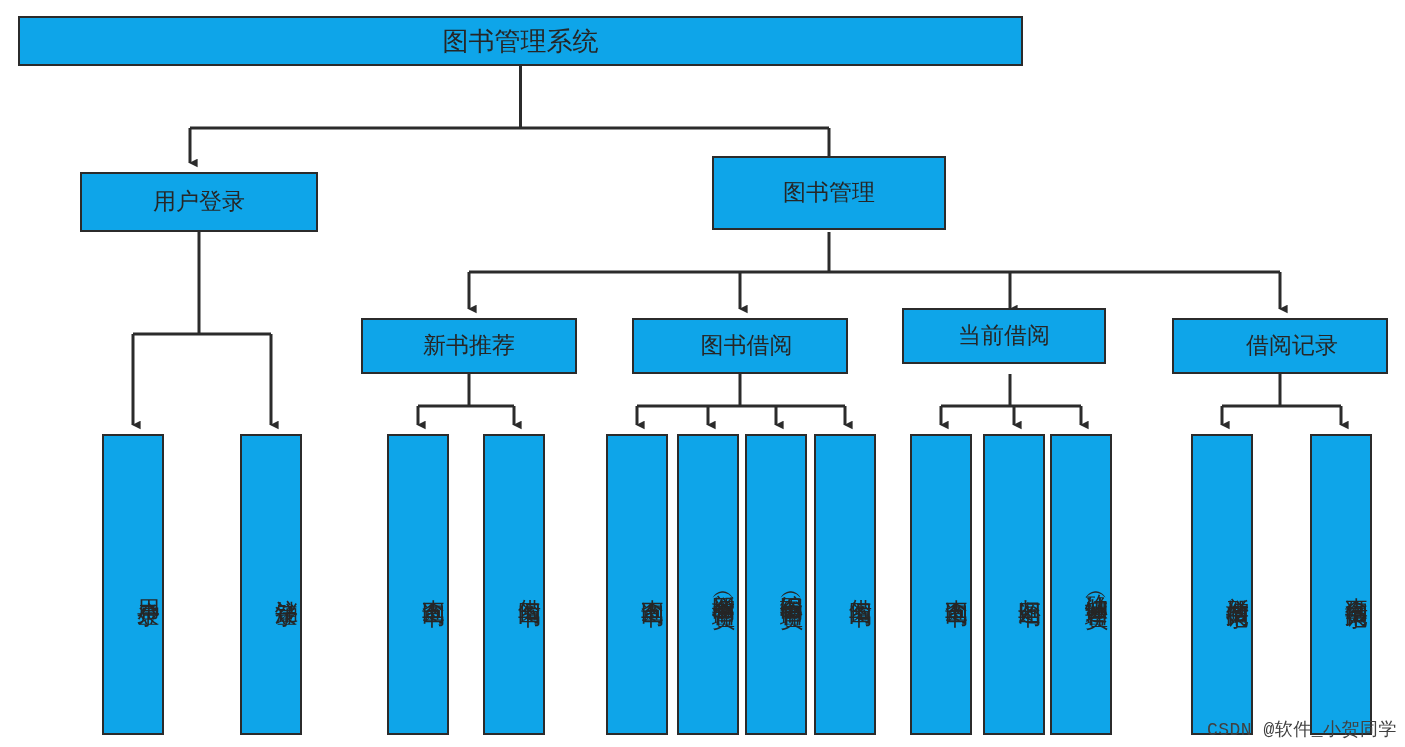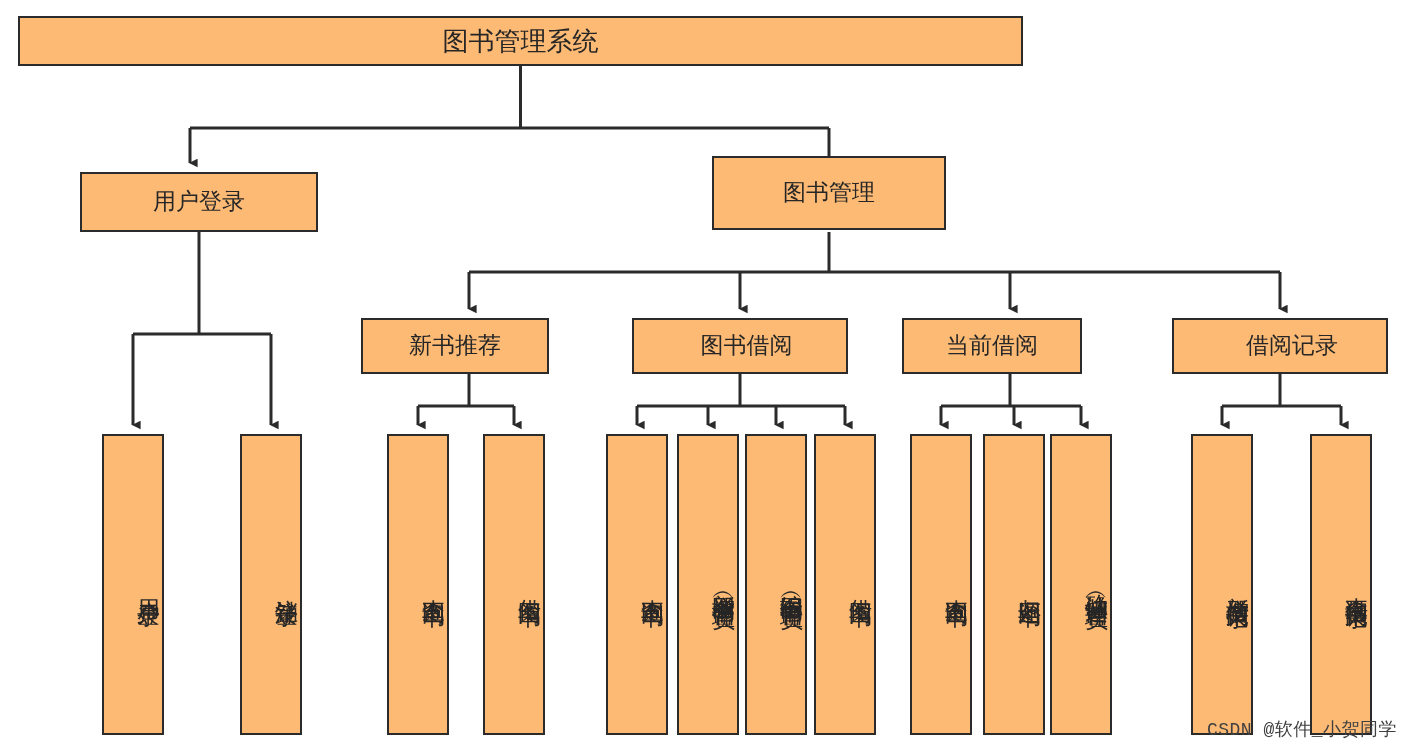--- a/index.html
+++ b/index.html
@@ -28,7 +28,7 @@
   .node {
     position: absolute;
     box-sizing: border-box;
-    background: #fdba74;
+    background: #0ea5e9;
     border: 2.5px solid #2b2b2b;
     display: flex;
     align-items: center;

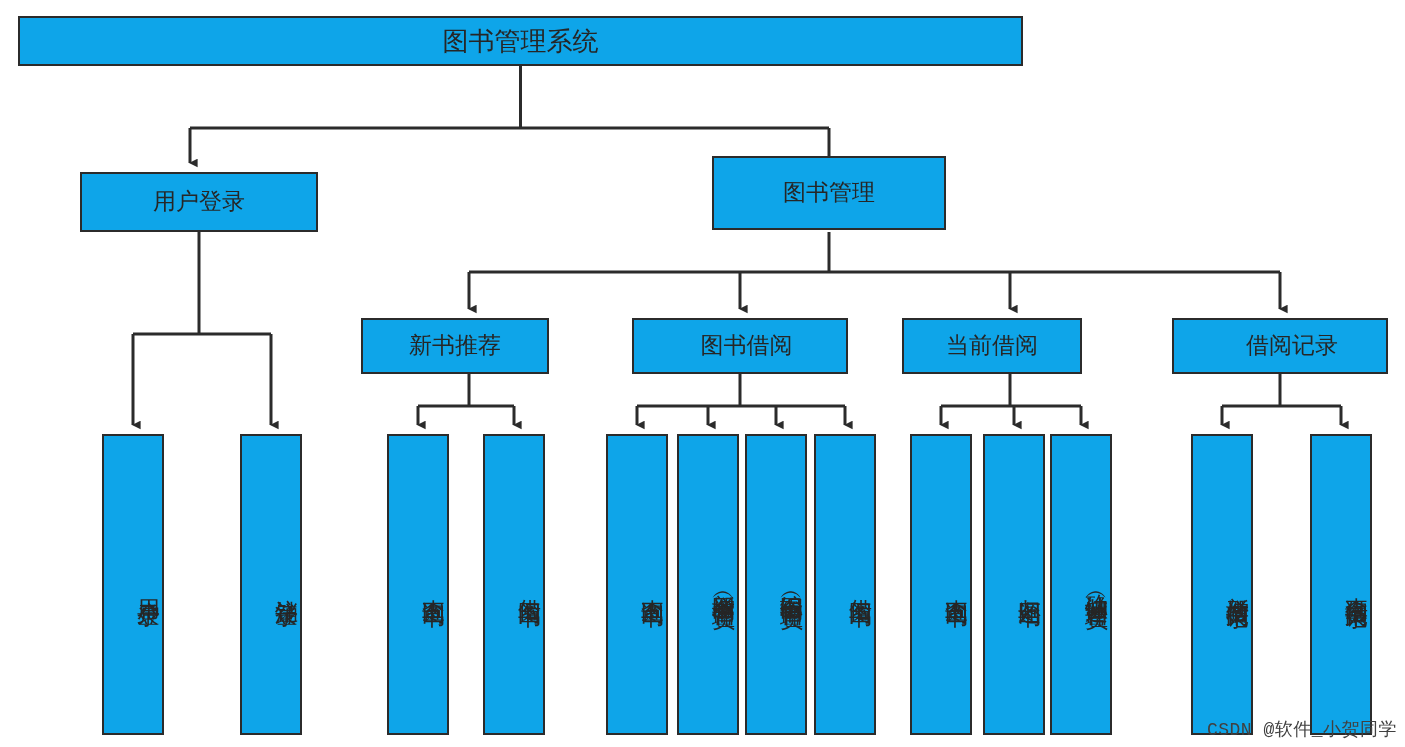--- a/index.html
+++ b/index.html
@@ -140,7 +140,7 @@
     <span class="node-label">图书管理</span>
   </div>
 
-  <div class="node level-1" id="node-l2-0" style="left: 361px; top: 318px; width: 188px; height: 56px; border-color: rgb(43, 43, 43); color: rgb(38, 38, 38);">
+  <div class="node level-1" id="node-l2-0" style="left: 361px; top: 318px; width: 216px; height: 56px; border-color: rgb(43, 43, 43); color: rgb(38, 38, 38);">
     <span class="node-label">新书推荐</span>
   </div>
   <div class="node level-1" id="node-l2-1" style="left: 632px; top: 318px; width: 216px; height: 56px; border-color: rgb(43, 43, 43); color: rgb(38, 38, 38); padding-left: 13px;">

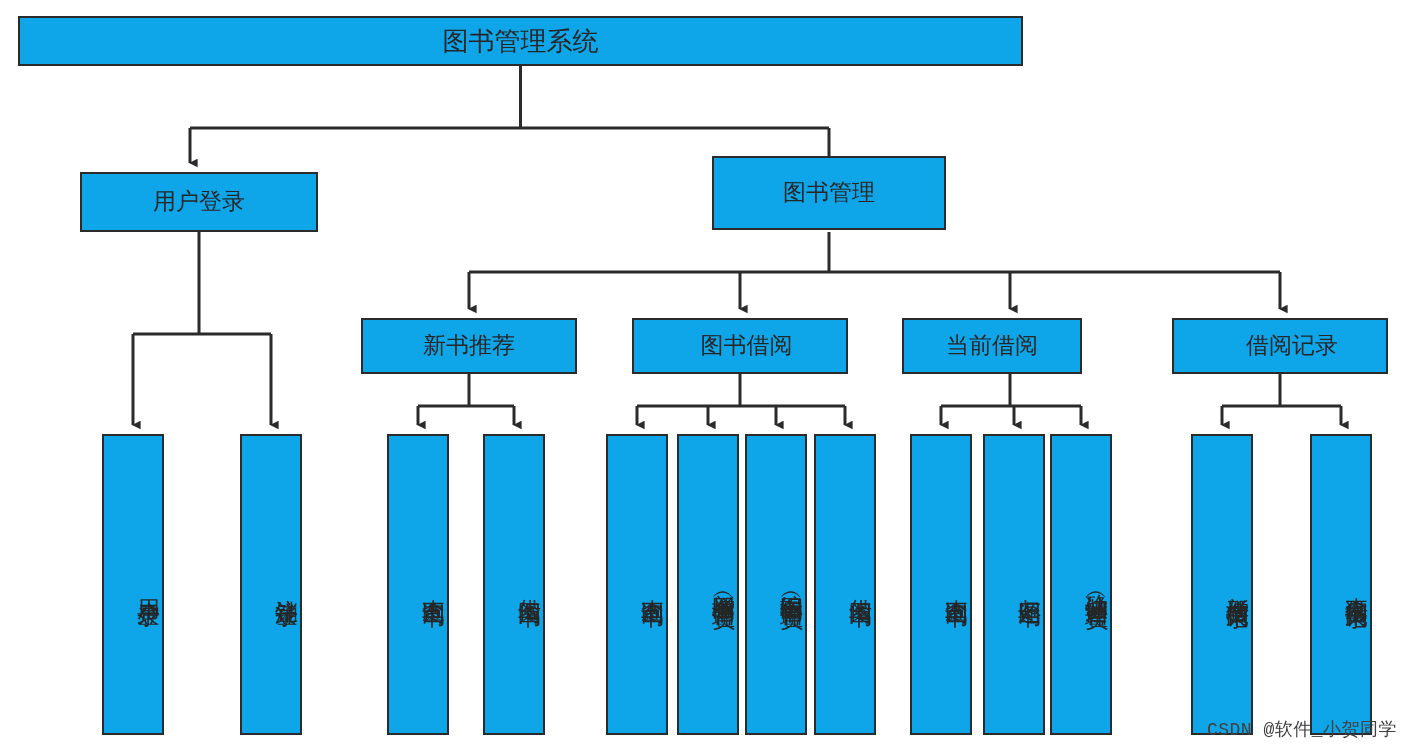--- a/index.html
+++ b/index.html
@@ -146,7 +146,7 @@
   <div class="node level-1" id="node-l2-1" style="left: 632px; top: 318px; width: 216px; height: 56px; border-color: rgb(43, 43, 43); color: rgb(38, 38, 38); padding-left: 13px;">
     <span class="node-label">图书借阅</span>
   </div>
-  <div class="node level-1" id="node-l2-2" style="left: 902px; top: 318px; width: 180px; height: 56px; border-color: rgb(43, 43, 43); color: rgb(38, 38, 38); text-align: right;">
+  <div class="node level-1" id="node-l2-2" style="left: 902px; top: 308px; width: 204px; height: 56px; border-color: rgb(43, 43, 43); color: rgb(38, 38, 38); text-align: right;">
     <span class="node-label">当前借阅</span>
   </div>
   <div class="node level-1" id="node-l2-3" style="left: 1172px; top: 318px; width: 216px; height: 56px; border-color: rgb(43, 43, 43); color: rgb(38, 38, 38); padding-left: 24px;">

